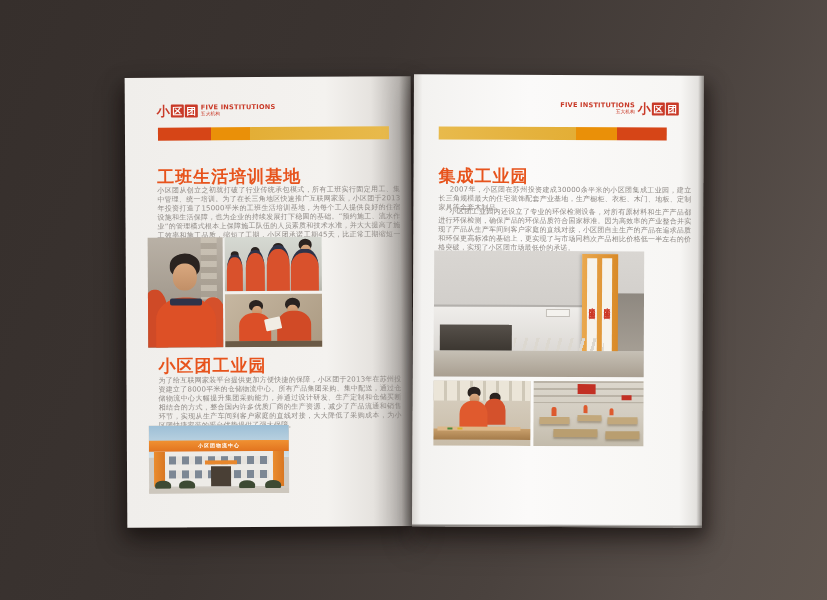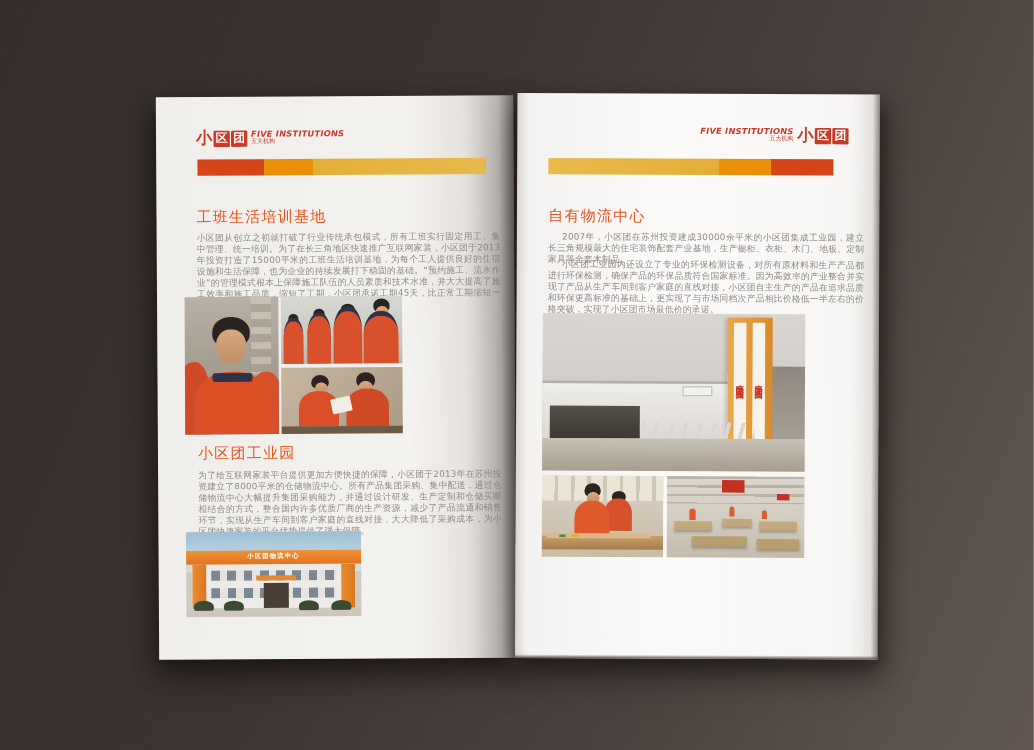--- a/index.html
+++ b/index.html
@@ -30,7 +30,7 @@
   .logo .box{width:13px;height:13px;background:#c93a28;color:#fff;font-size:9.5px;
     font-weight:bold;line-height:13px;text-align:center;border-radius:1px;}
   .brandtxt{display:flex;flex-direction:column;line-height:1.1;}
-  .brandtxt .en{font-size:6.6px;font-weight:bold;color:#c93a28;letter-spacing:.2px;white-space:nowrap;font-style:italic;}
+  .brandtxt .en{font-size:6.6px;font-weight:bold;color:#c93a28;letter-spacing:.2px;white-space:nowrap;}
   .brandtxt .cn{font-size:4.8px;color:#c93a28;}
   .brandtxt.ralign{align-items:flex-end;}
   .bar{position:absolute;height:13px;}

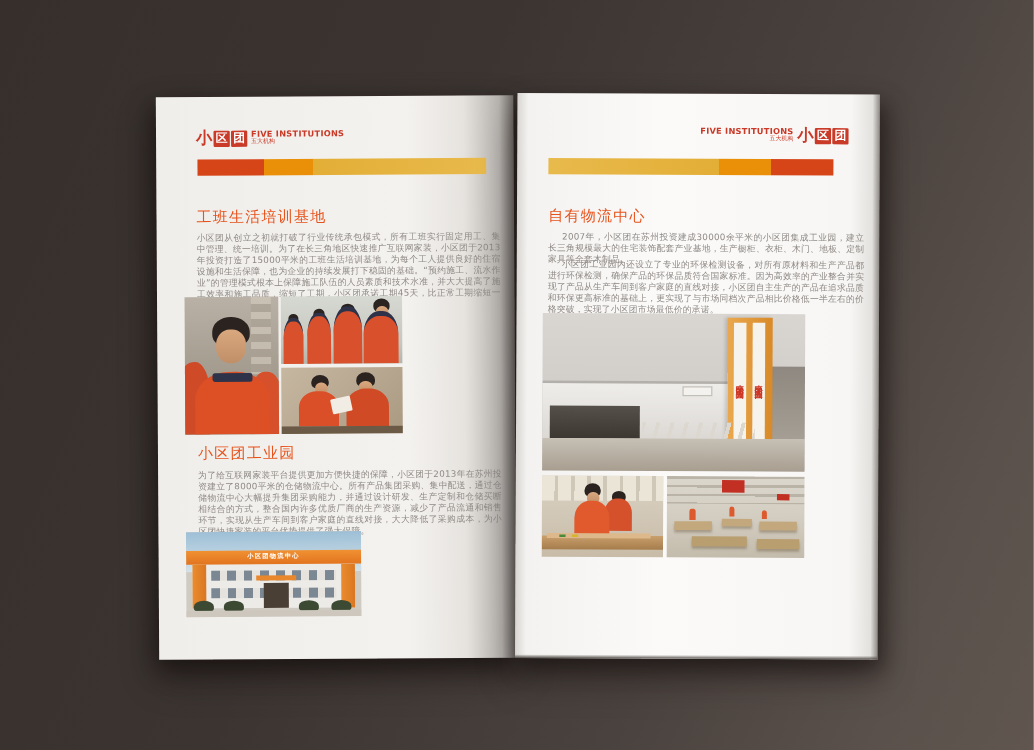--- a/index.html
+++ b/index.html
@@ -37,7 +37,7 @@
   .bar.l{background:linear-gradient(to right,#d64517 0,#d64517 23%,#ea9008 23%,#ea9008 40%,#e3ae36 40%,#e8ba4c 100%);}
   .bar.r{background:linear-gradient(to right,#e8ba4c 0,#e3ae36 60%,#ea9008 60%,#ea9008 78%,#d64517 78%,#d64517 100%);}
   
-  .stitle{position:absolute;font-size:12px;font-weight:normal;color:#e7531c;letter-spacing:1px;white-space:nowrap;}
+  .stitle{position:absolute;font-size:17px;font-weight:bold;color:#e7531c;letter-spacing:1px;white-space:nowrap;}
   .body{position:absolute;font-size:7px;line-height:9px;color:#8e8985;text-align:justify;letter-spacing:.2px;}
   .body.indent{text-indent:1.6em;}
   

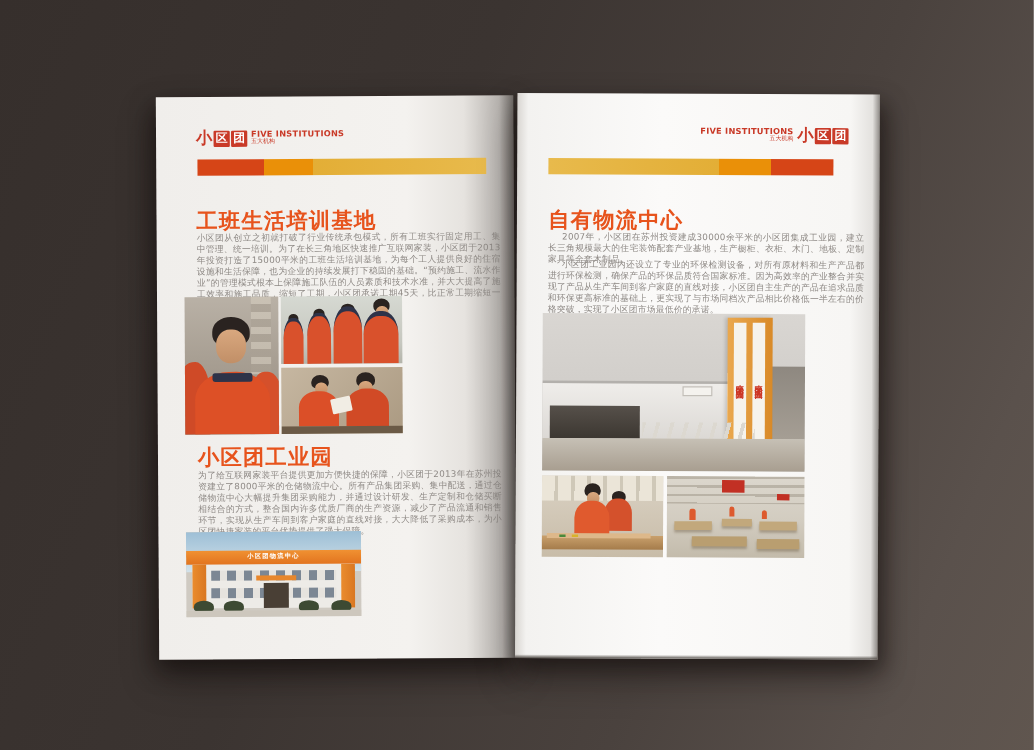--- a/index.html
+++ b/index.html
@@ -184,7 +184,7 @@
   </div>
   <div class="bar r" style="left:25px;top:52px;width:228px;"></div>
 
-  <div class="stitle" style="left:25px;top:90px;">自有物流中心</div>
+  <div class="stitle" style="left:25px;top:90px;">集成工业园</div>
   <div class="body indent" style="left:25px;top:111px;width:253px;">2007年，小区团在苏州投资建成30000余平米的小区团集成工业园，建立长三角规模最大的住宅装饰配套产业基地，生产橱柜、衣柜、木门、地板、定制家具等全套木制品。</div>
   <div class="body indent" style="left:25px;top:133px;width:253px;">小区团工业园内还设立了专业的环保检测设备，对所有原材料和生产产品都进行环保检测，确保产品的环保品质符合国家标准。因为高效率的产业整合并实现了产品从生产车间到客户家庭的直线对接，小区团自主生产的产品在追求品质和环保更高标准的基础上，更实现了与市场同档次产品相比价格低一半左右的价格突破，实现了小区团市场最低价的承诺。</div>
 

